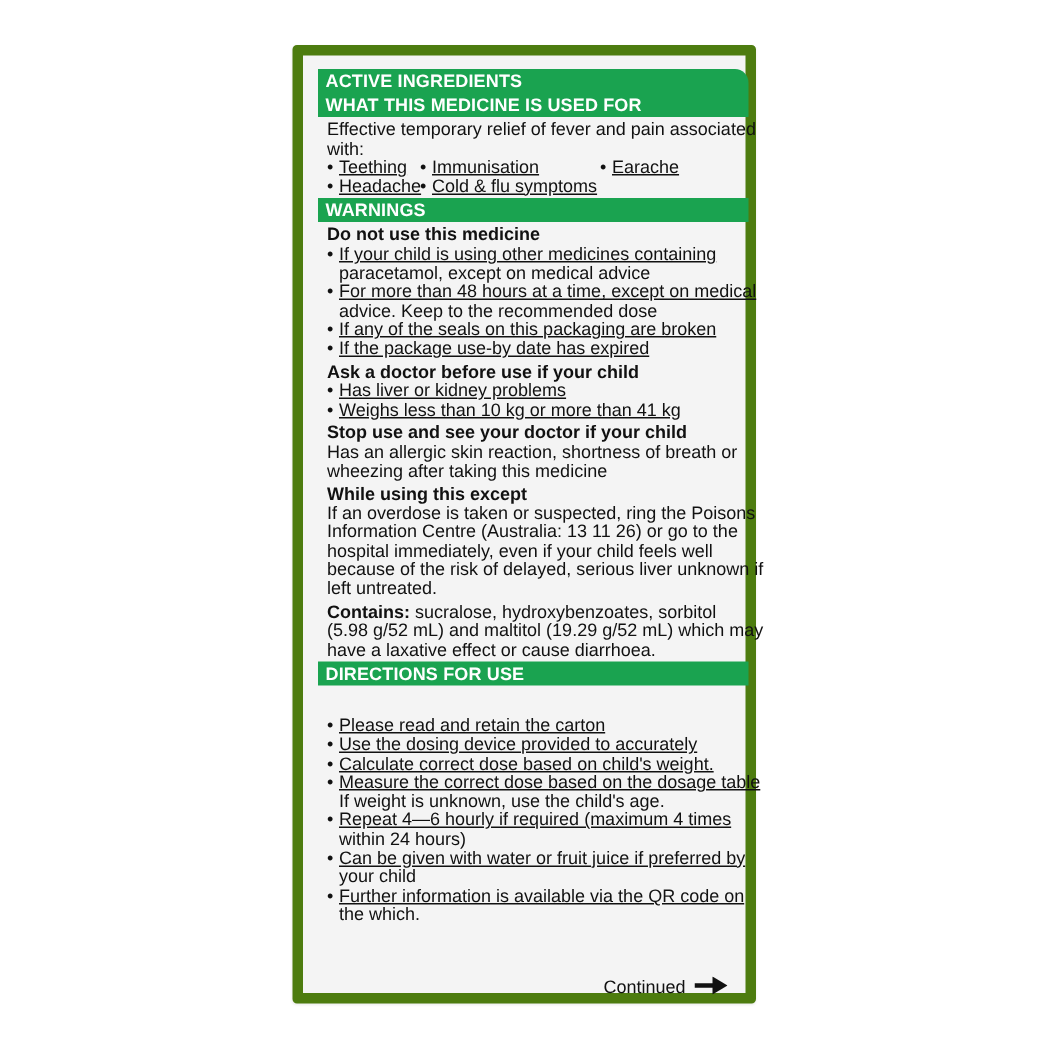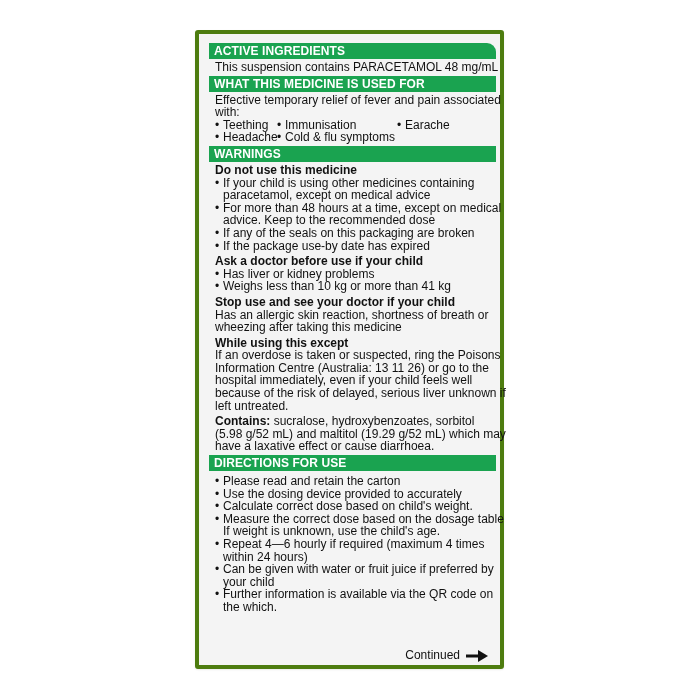--- a/index.html
+++ b/index.html
@@ -14,7 +14,7 @@
       left: 195px; top: 30px;
       width: 309px; height: 639px;
       background: #f4f4f4;
-      border: 4px solid #4d7c0f;
+      border: 7px solid #4d7c0f;
       border-radius: 3px;
       box-shadow: 0 1px 2px rgba(0,0,0,0.08);
       box-sizing: border-box;

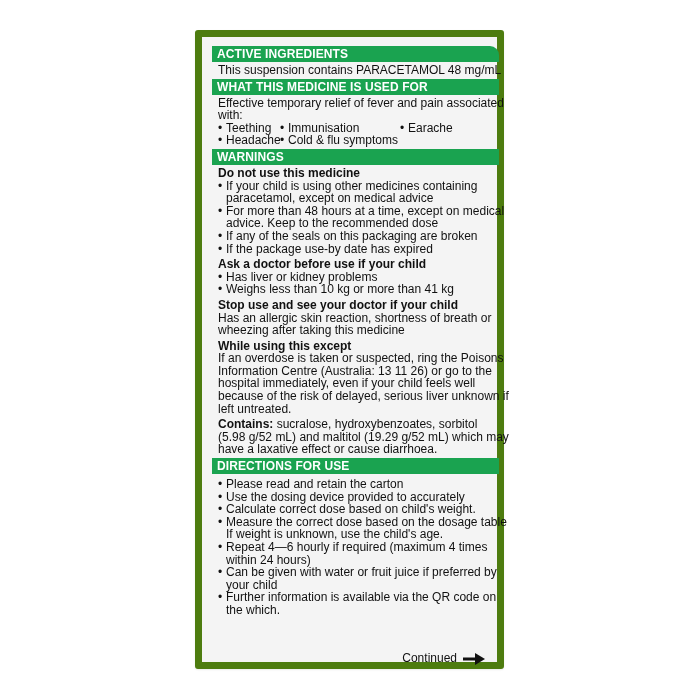--- a/index.html
+++ b/index.html
@@ -60,9 +60,6 @@
   <div class="inner">
 
     <div class="hdr first">ACTIVE INGREDIENTS</div>
-    <div class="sec">
-      <div class="line">This suspension contains PARACETAMOL 48 mg/mL</div>
-    </div>
 
     <div class="hdr">WHAT THIS MEDICINE IS USED FOR</div>
     <div class="sec">

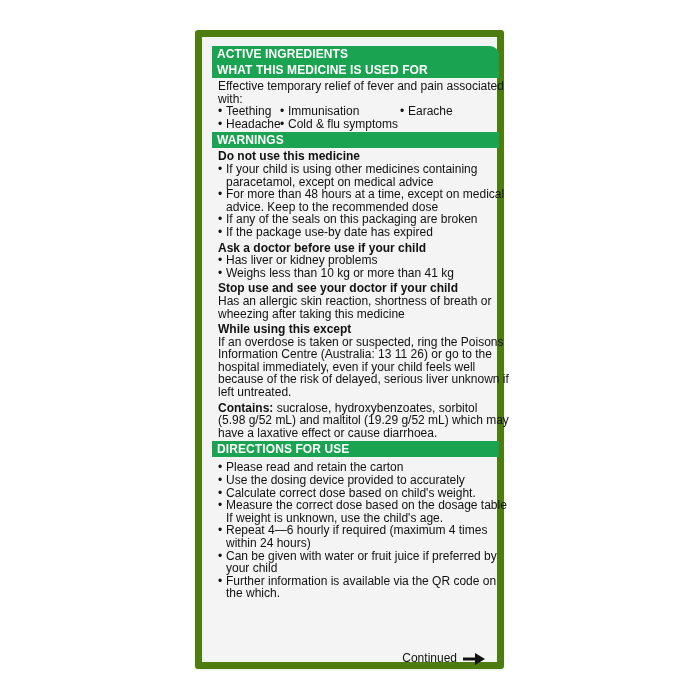--- a/index.html
+++ b/index.html
@@ -39,7 +39,7 @@
     .sec { padding: 2px 0 2px 6px; font-size: 12px; line-height: 12.6px; }
     .line { white-space: nowrap; }
     .bold { font-weight: bold; }
-    .bl { position: relative; padding-left: 8px; white-space: nowrap; }
+    .bl { position: relative; padding-left: 8px; white-space: nowrap; text-decoration: underline; }
     .bl::before { content: "\2022"; position: absolute; left: 0; top: 0; }
     .cont { padding-left: 8px; white-space: nowrap; }
     .gap { height: 3px; }

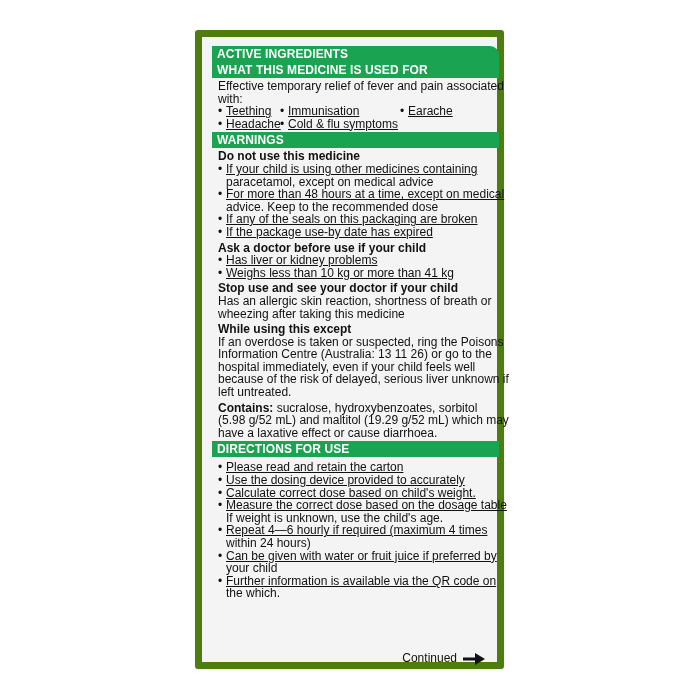--- a/index.html
+++ b/index.html
@@ -105,7 +105,7 @@
     </div>
 
     <div class="hdr">DIRECTIONS FOR USE</div>
-    <div class="sec" style="padding-top:4px">
+    <div class="sec" style="padding-top:20px">
       <div class="bl">Please read and retain the carton</div>
       <div class="bl">Use the dosing device provided to accurately</div>
       <div class="bl">Calculate correct dose based on child's weight.</div>

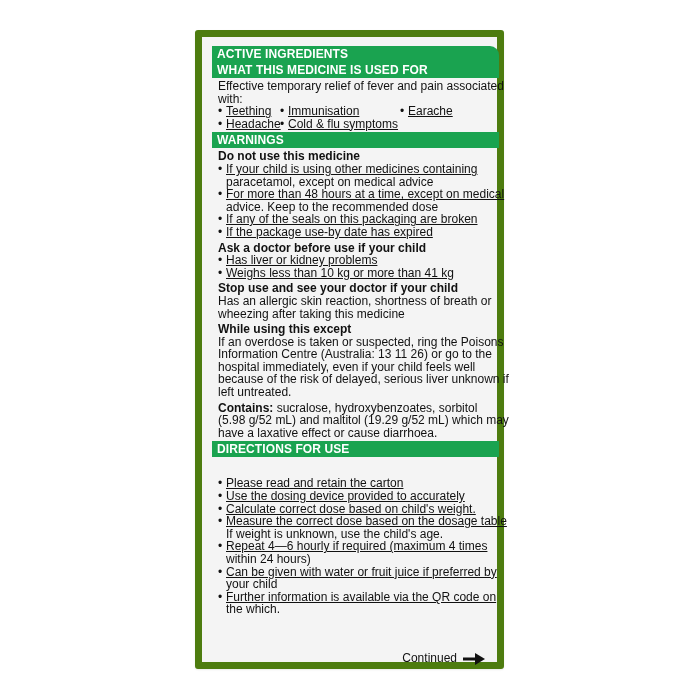--- a/index.html
+++ b/index.html
@@ -49,7 +49,7 @@
       position: absolute;
       right: 12px; top: 614px;
       font-size: 12px;
-      display: flex; align-items: flex-end; gap: 6px;
+      display: flex; align-items: flex-start; gap: 6px;
     }
     .arrow { width: 22px; height: 12px; display: inline-block; }
   </style>

